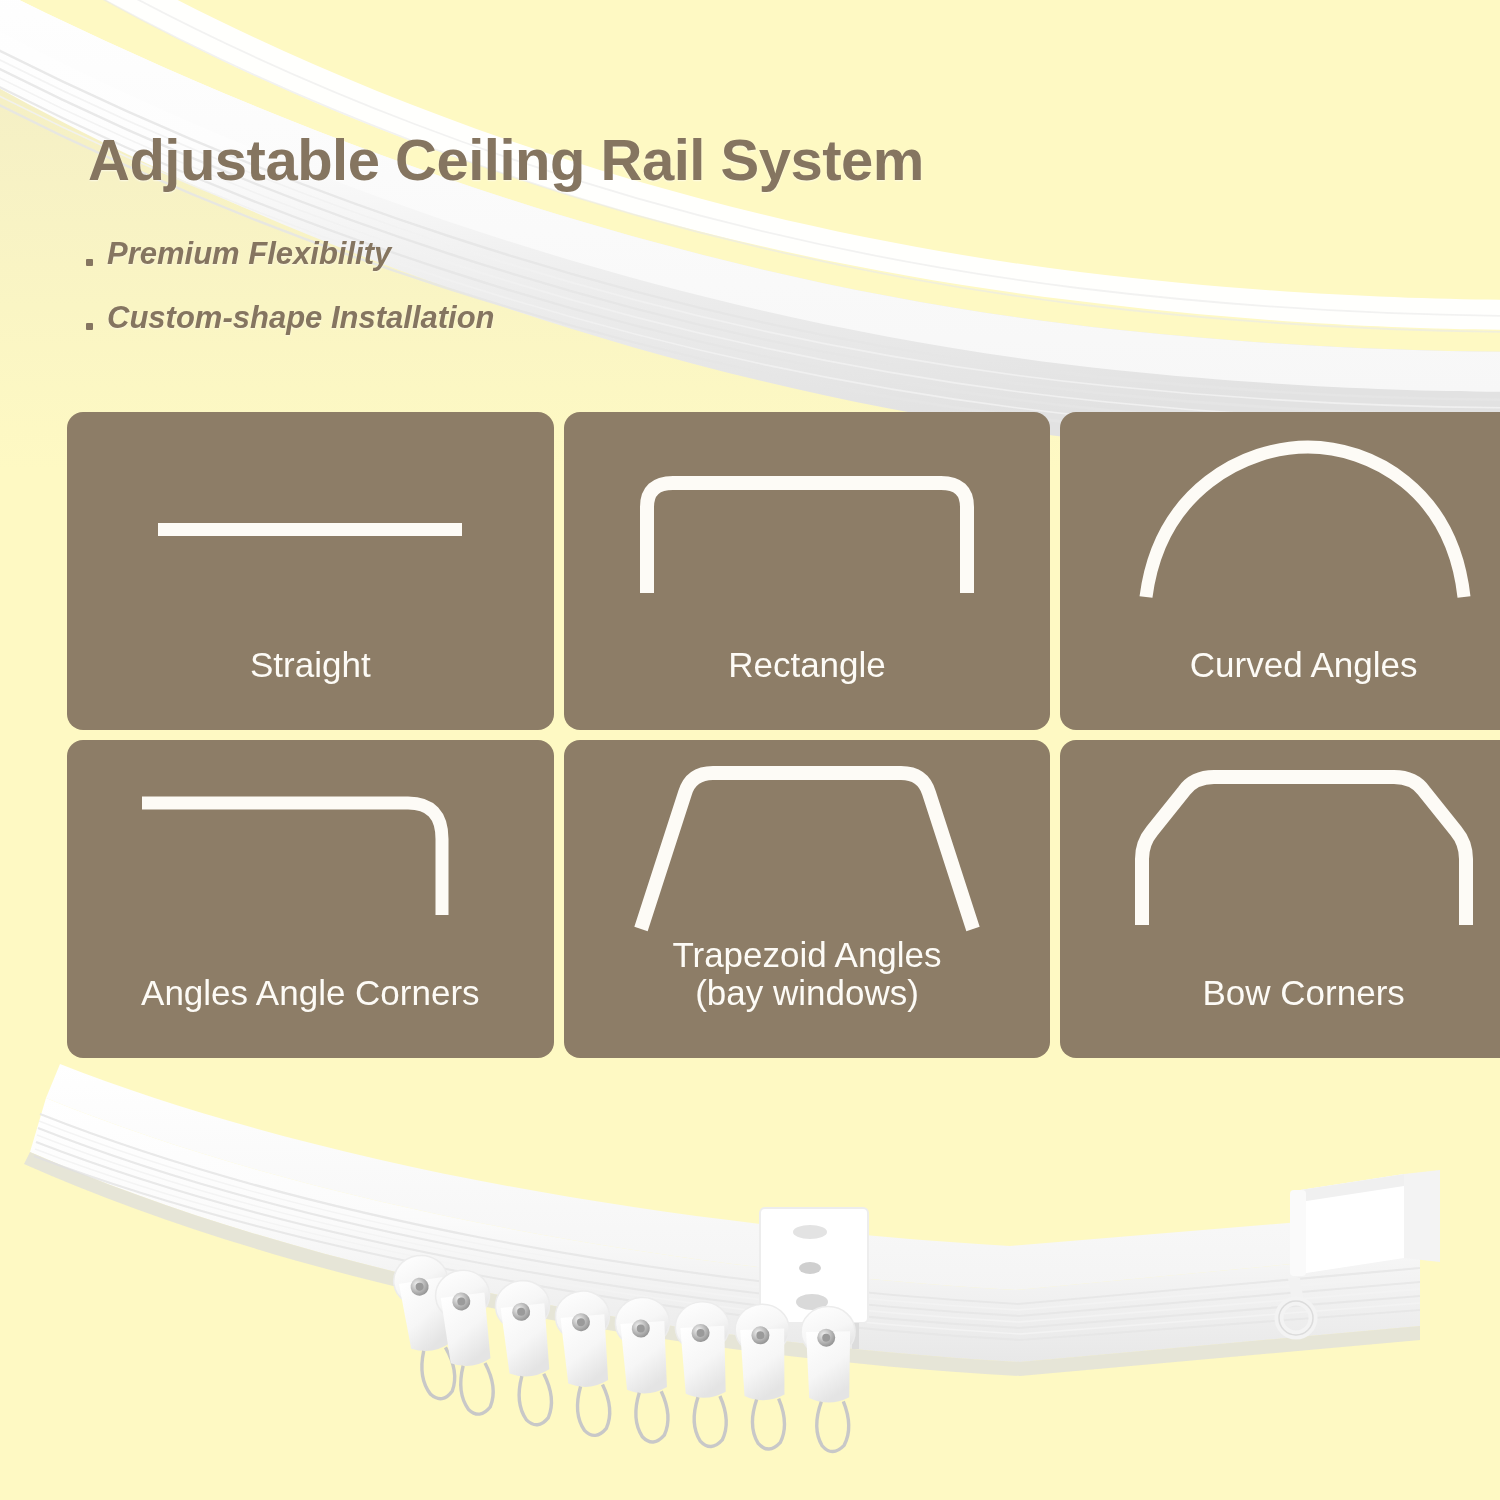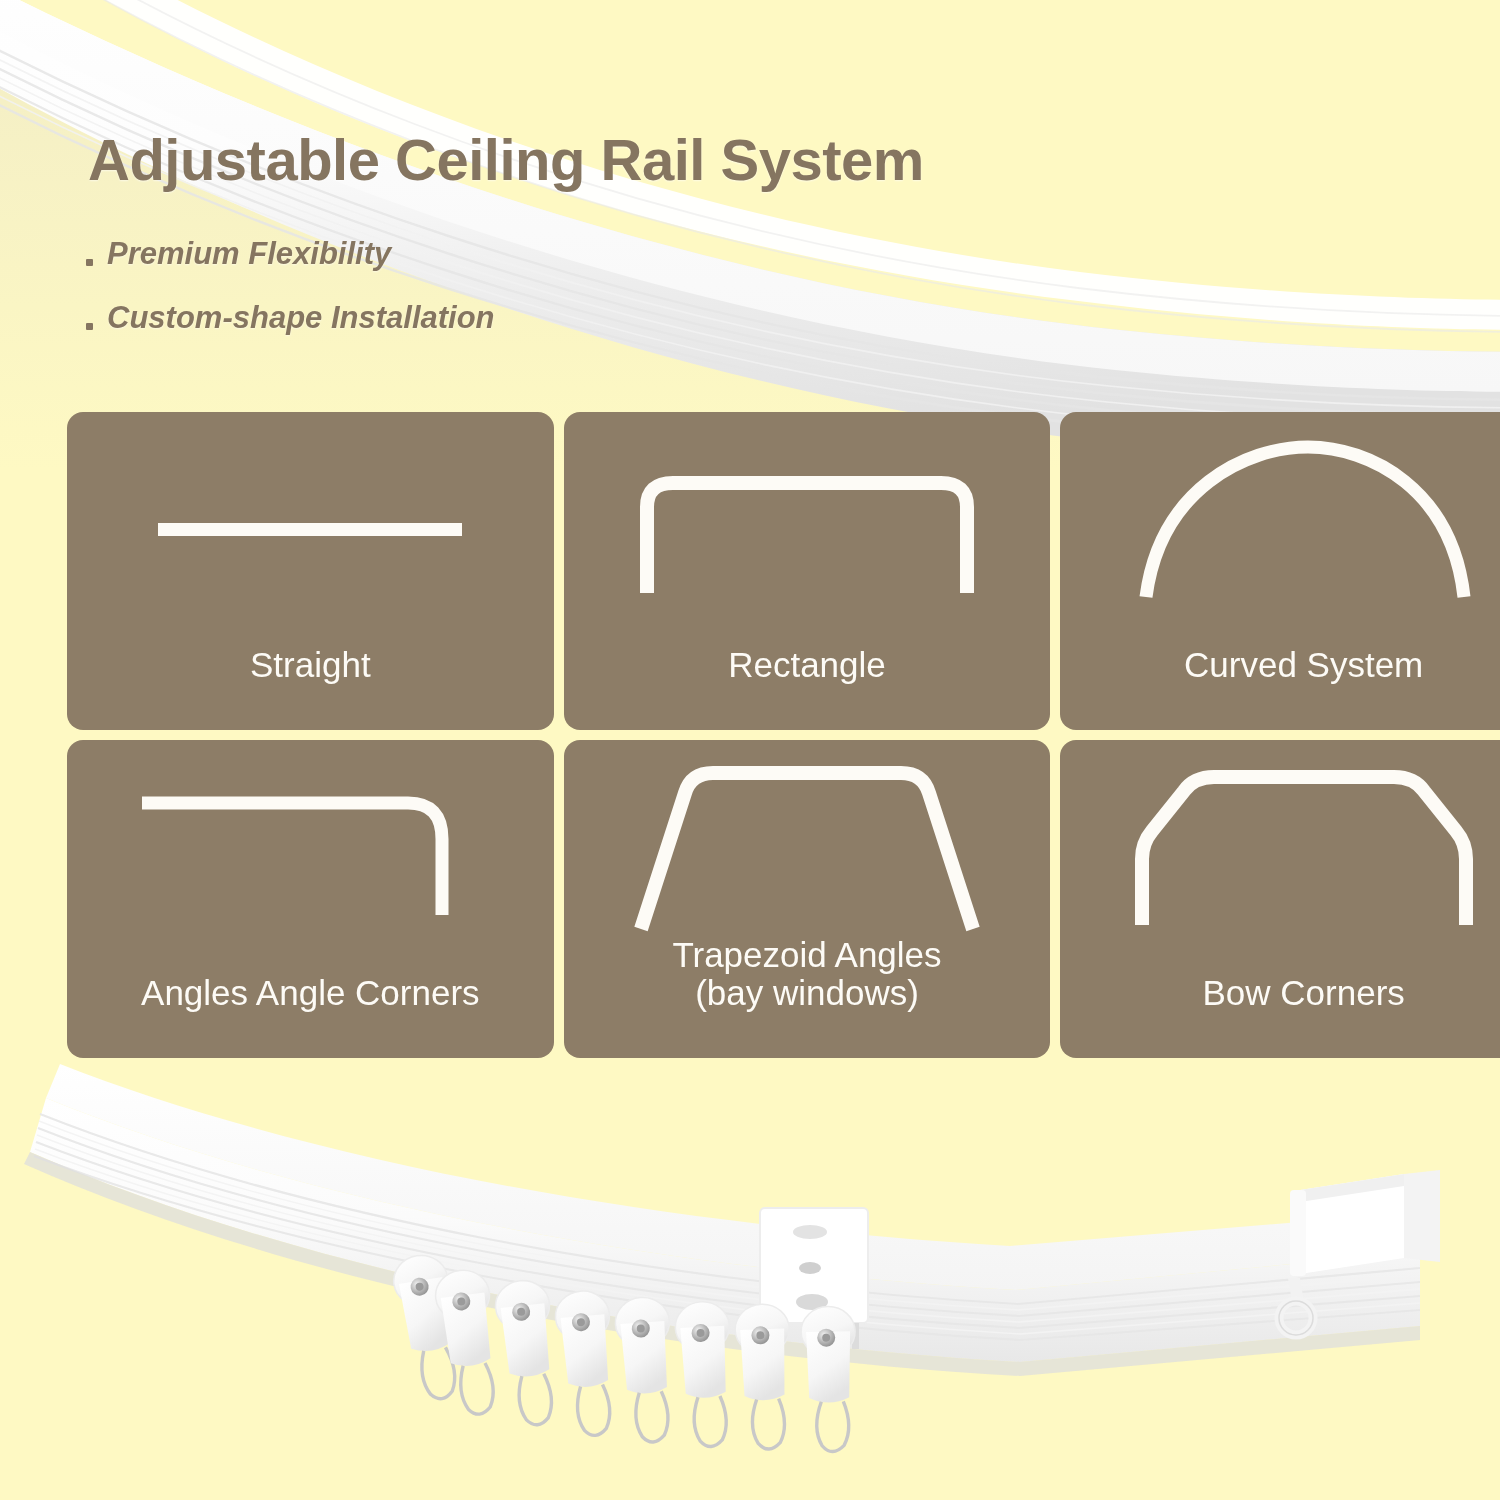--- a/index.html
+++ b/index.html
@@ -235,7 +235,7 @@
           <path d="M32,186 C 46,78 132,36 194,36 C 256,36 338,78 350,186" fill="none" stroke="#fdfbf6" stroke-width="13" stroke-linecap="butt"></path>
         </svg>
       </div>
-      <div class="card-label">Curved System</div>
+      <div class="card-label">Curved Angles</div>
     </div>
 
     <div class="card">

